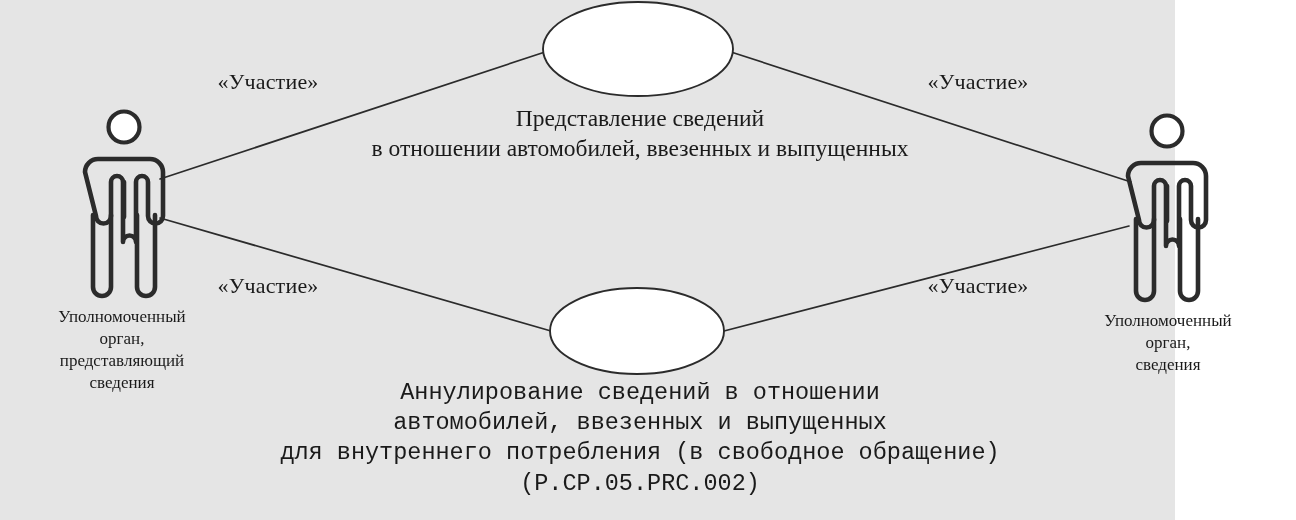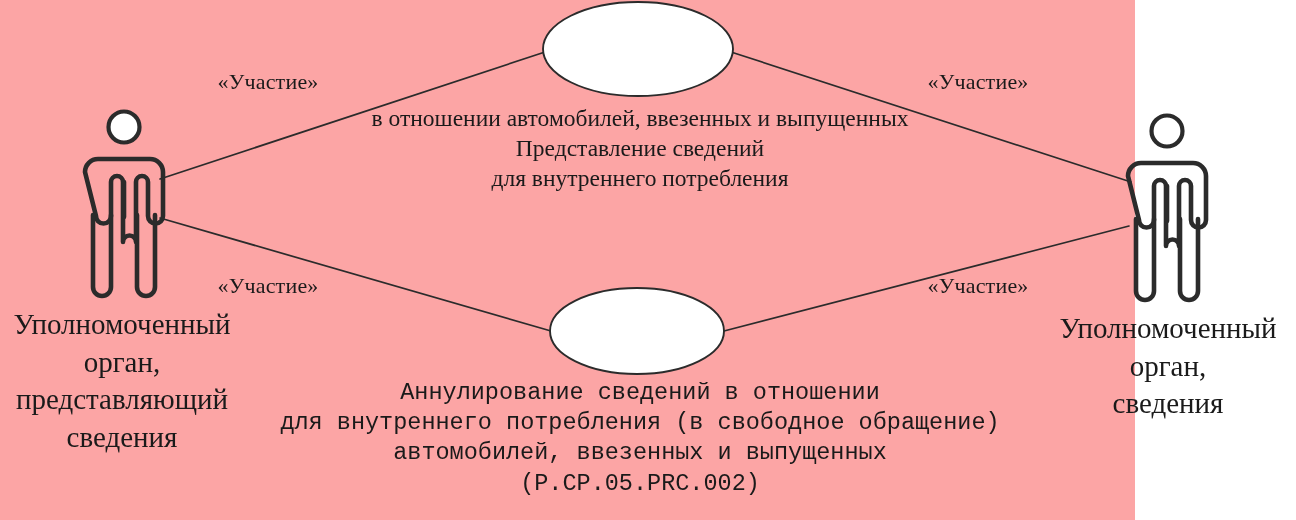--- a/index.html
+++ b/index.html
@@ -19,7 +19,8 @@
     position: relative;
     width: 1135px;
     height: 520px;
-    background: #fca5a5;
+    background: #e5e5e5;
+    padding-left: 40px;
   }
   svg.diagram-canvas {
     position: absolute;

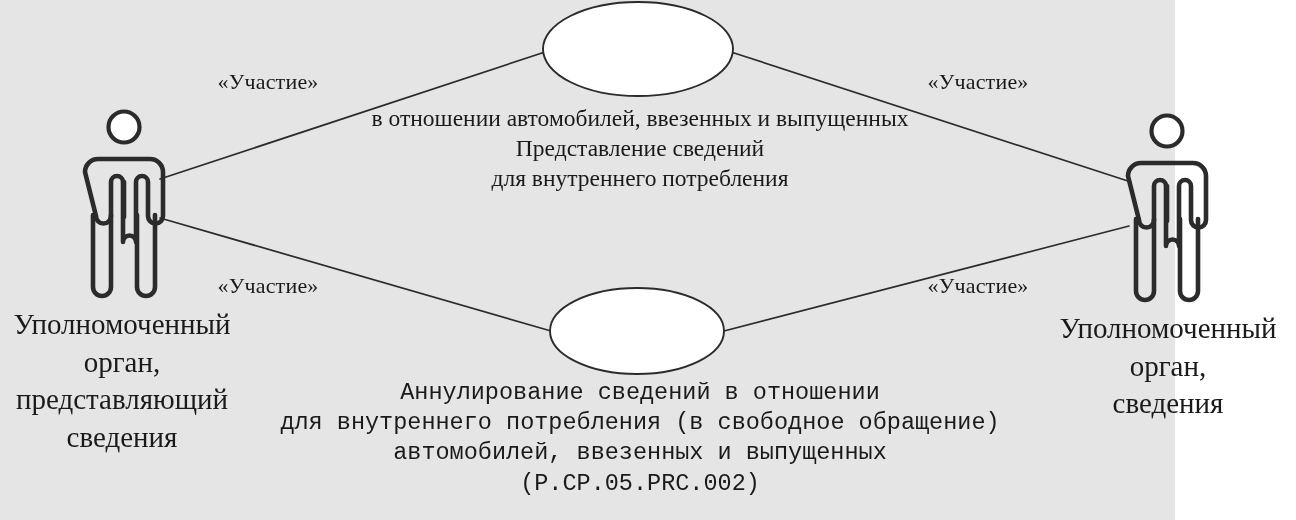--- a/index.html
+++ b/index.html
@@ -160,8 +160,8 @@
   <div class="txt stereotype-label center-x" style="left:978px; top:272px;">«Участие»</div>
 
   <div class="txt usecase-label center-x" style="left:640px; top:103px;">
+    <div>Представление сведений</div>
     <div>в отношении автомобилей, ввезенных и выпущенных</div>
-    <div>Представление сведений</div>
     <div>для внутреннего потребления</div>
   </div>
 

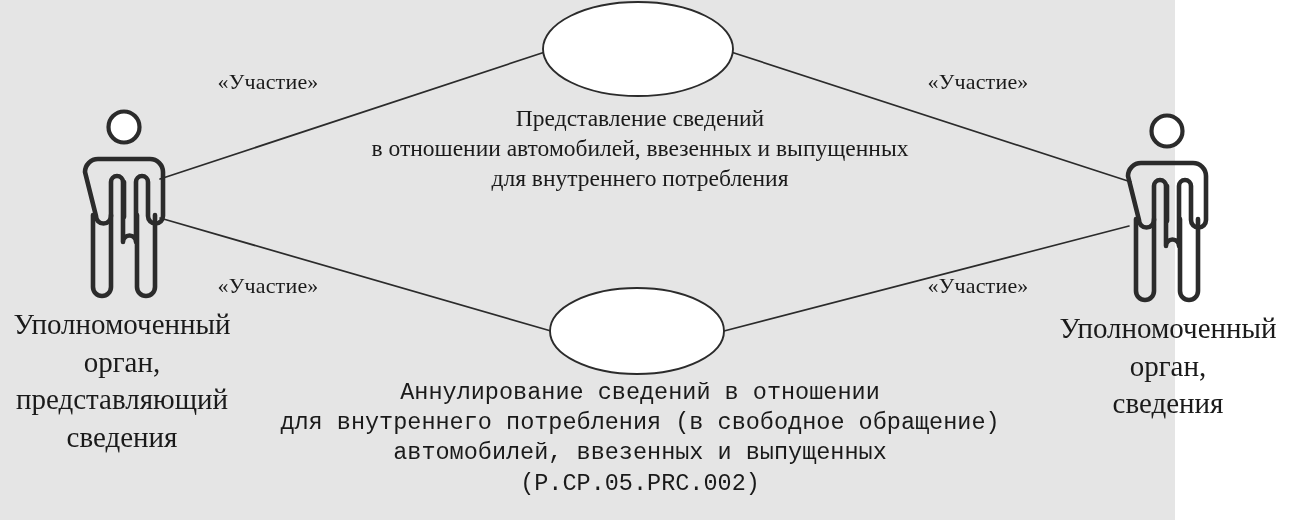--- a/index.html
+++ b/index.html
@@ -162,7 +162,6 @@
   <div class="txt usecase-label center-x" style="left:640px; top:103px;">
     <div>Представление сведений</div>
     <div>в отношении автомобилей, ввезенных и выпущенных</div>
-    <div>для внутреннего потребления</div>
   </div>
 
   <div class="txt usecase-label center-x" style="left:640px; top:378px;font-family:Liberation Mono, monospace;">

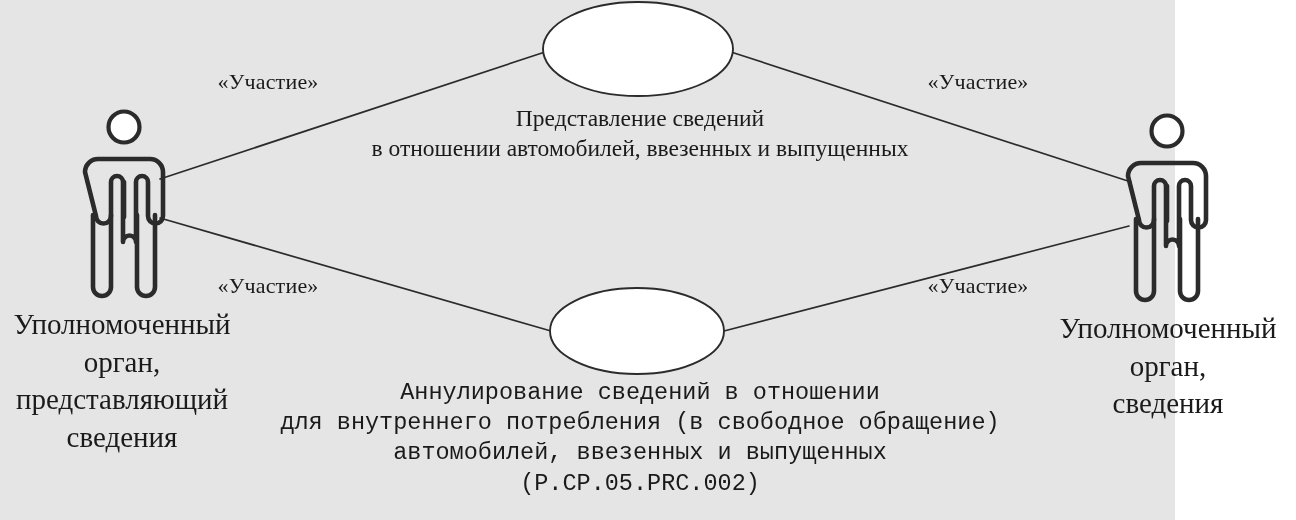--- a/index.html
+++ b/index.html
@@ -70,7 +70,7 @@
     line-height: 1.285;
   }
   .actor-label {
-    font-size: 29px;
+    font-size: 17px;
     line-height: 1.30;
   }
   .center-x {

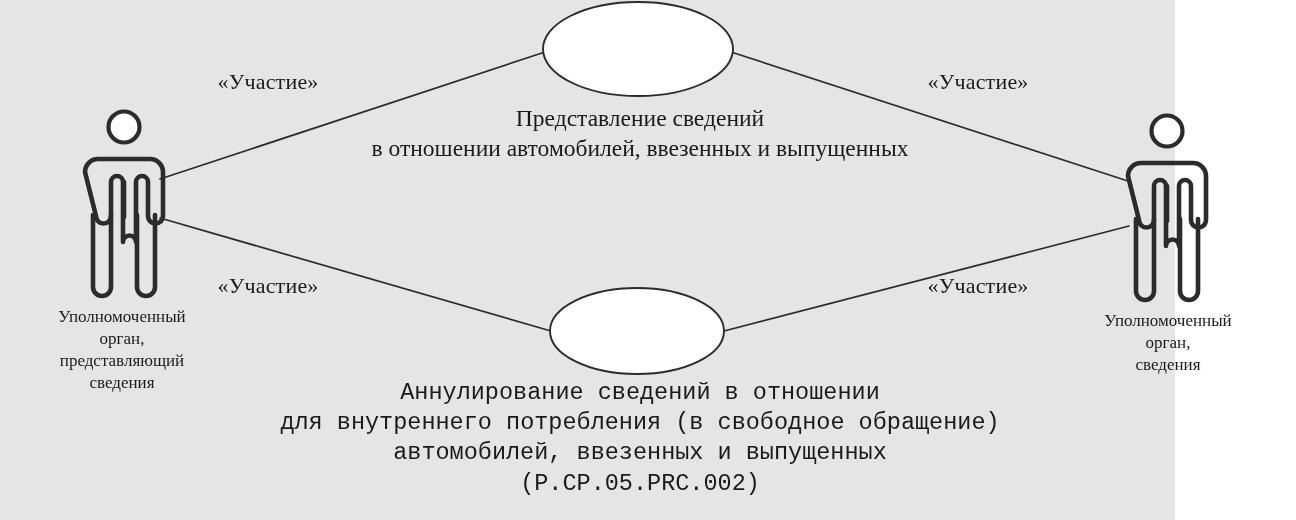--- a/index.html
+++ b/index.html
@@ -166,8 +166,8 @@
 
   <div class="txt usecase-label center-x" style="left:640px; top:378px;font-family:Liberation Mono, monospace;">
     <div>Аннулирование сведений в отношении</div>
+    <div>автомобилей, ввезенных и выпущенных</div>
     <div>для внутреннего потребления (в свободное обращение)</div>
-    <div>автомобилей, ввезенных и выпущенных</div>
     <div>(Р.СР.05.PRC.002)</div>
   </div>
 

